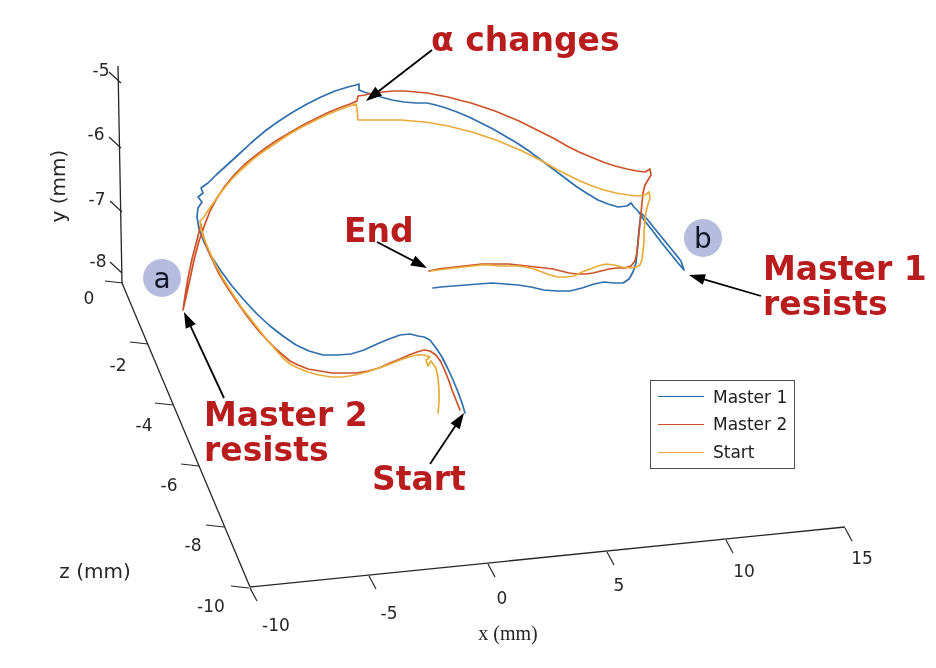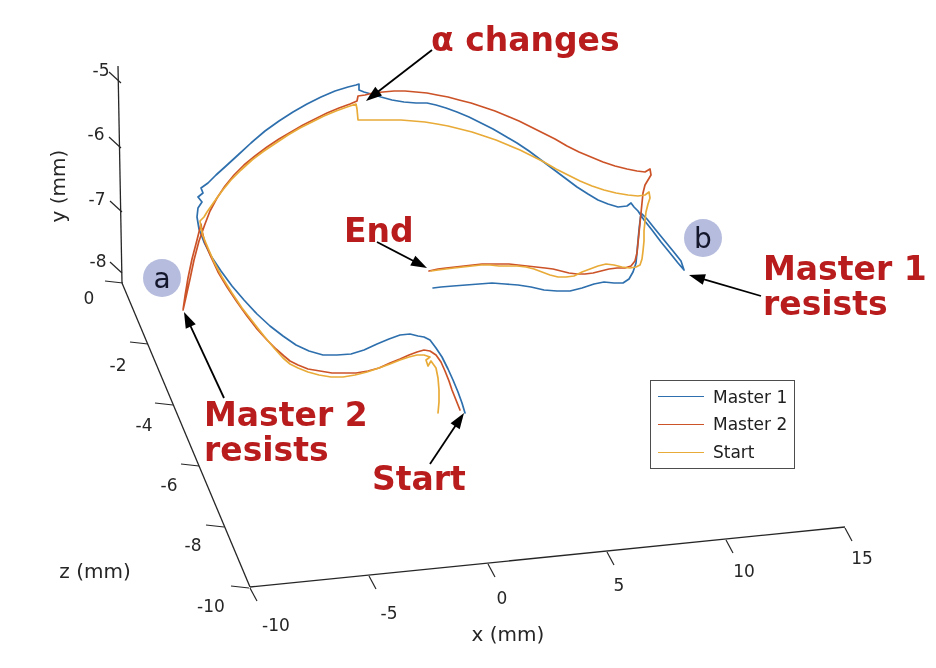--- a/index.html
+++ b/index.html
@@ -17,7 +17,7 @@
   .badge-a{left:143px;top:259px;}
   .badge-b{left:684px;top:219px;}
   .axis-label{position:absolute;color:#262626;font-size:20px;text-align:center;width:100px;}
-  .axis-label-x{left:458px;top:622px;}
+  .axis-label-x{left:458px;top:622px;font-family:Liberation Serif, serif;}
   .axis-label-z{left:45px;top:559px;}
   .axis-label-y{left:-12px;top:174px;width:140px;transform:rotate(-90deg);}
   .legend{position:absolute;left:650px;top:380px;width:145px;height:89px;background:#fff;

